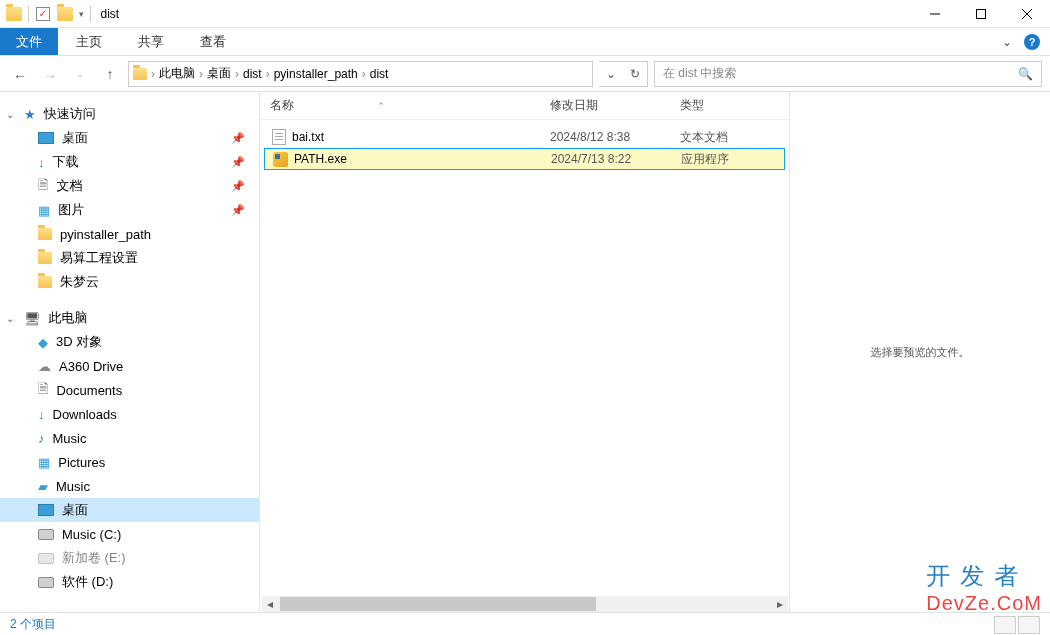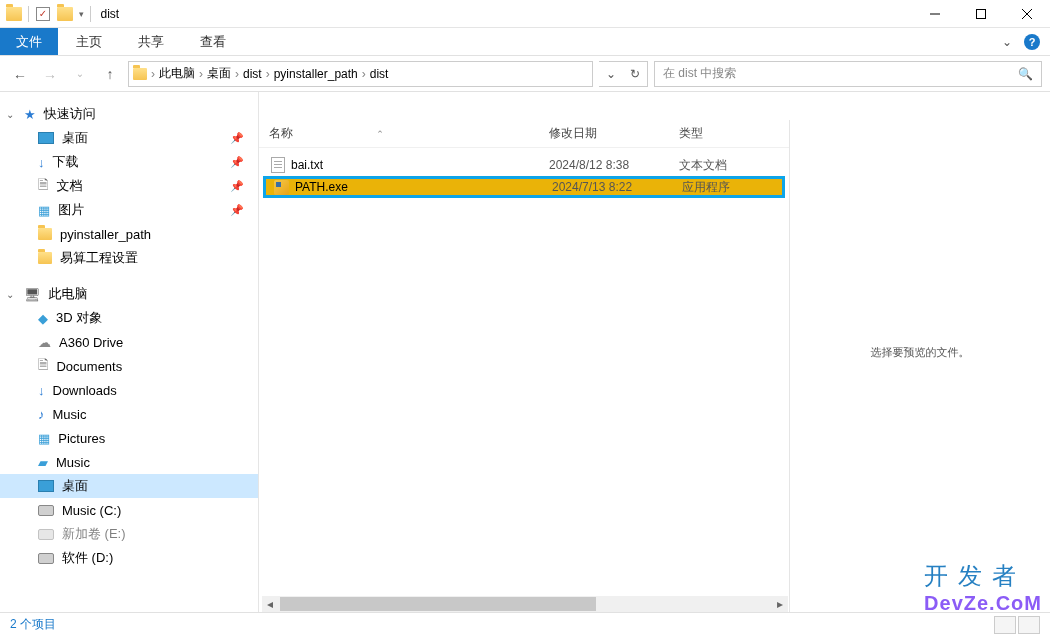--- a/index.html
+++ b/index.html
@@ -50,7 +50,7 @@
 .icon-disk { width: 16px; height: 11px; background: #d0d0d0; border: 1px solid #888; border-radius: 2px; }
 
 .content { flex: 1; display: flex; }
-.filelist { flex: 1; border-right: 1px solid #e5e5e5; display: flex; flex-direction: column; margin-top: 28px; }
+.filelist { flex: 1; border-right: 1px solid #e5e5e5; display: flex; flex-direction: column; }
 .headers { display: flex; height: 28px; border-bottom: 1px solid #f0f0f0; align-items: center; font-size: 12px; color: #444; padding-left: 10px; }
 .headers .col-name { width: 280px; }
 .headers .col-date { width: 130px; }

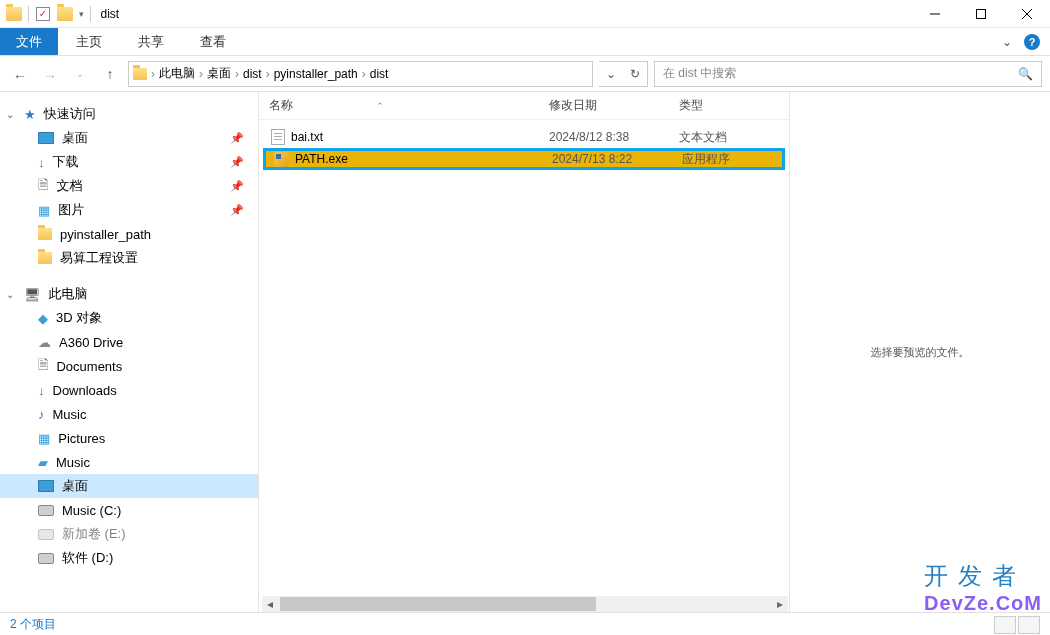--- a/index.html
+++ b/index.html
@@ -58,7 +58,7 @@
 .headers .sort { color: #888; font-size: 9px; margin-left: 80px; }
 .rows { padding-top: 6px; padding-left: 4px; padding-right: 4px; }
 .row { display: flex; height: 22px; align-items: center; padding-left: 8px; font-size: 12px; }
-.row.selected { background: #eab308; border: 3px solid #0ea5e9; justify-content: center; }
+.row.selected { background: #fef9c3; border: 1px solid #0ea5e9; }
 .row .col-name { width: 278px; display: flex; align-items: center; gap: 6px; }
 .row .col-date { width: 130px; color: #555; }
 .row .col-type { width: 100px; color: #555; }

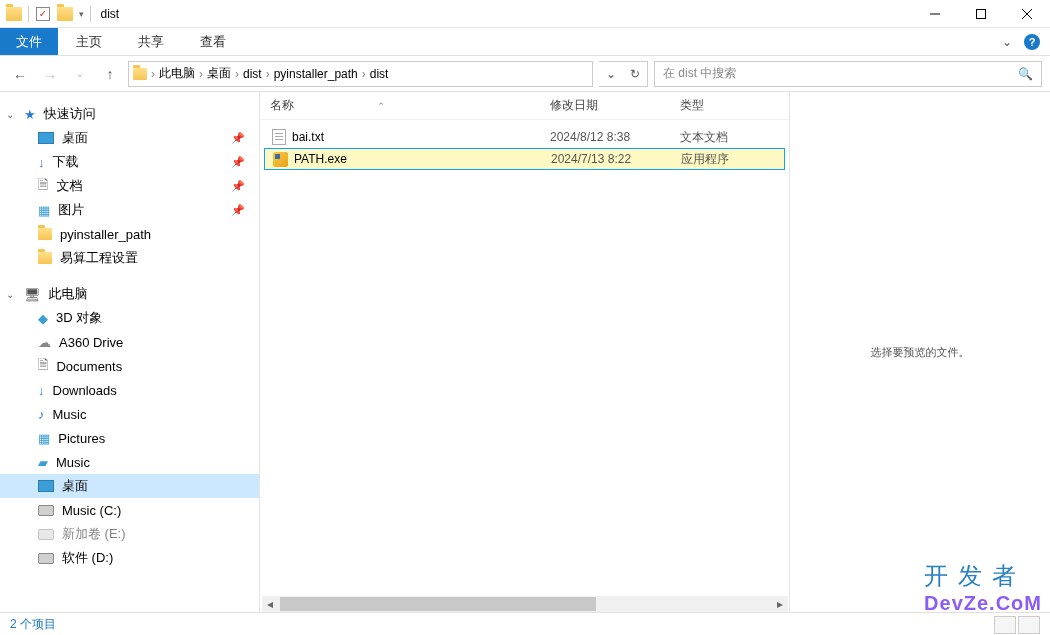--- a/index.html
+++ b/index.html
@@ -206,6 +206,10 @@
     <div class="nav-item child">
       <span class="folder-icon" style="width:14px;height:12px;"></span>
       <span>易算工程设置</span>
+    </div>
+    <div class="nav-item child">
+      <span class="folder-icon" style="width:14px;height:12px;"></span>
+      <span>朱梦云</span>
     </div>
     <div class="nav-group-gap"></div>
     <div class="nav-item root">

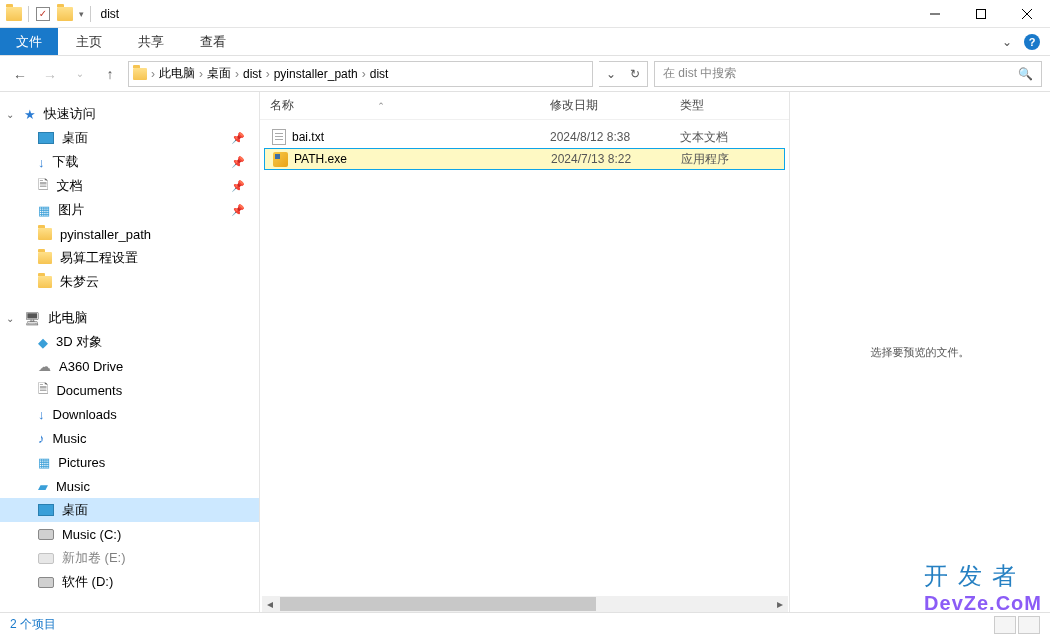--- a/index.html
+++ b/index.html
@@ -79,7 +79,7 @@
 
 .watermark { position: absolute; right: 8px; bottom: 20px; text-align: left; pointer-events: none; }
 .watermark .line1 { font-size: 24px; color: #2680c2; letter-spacing: 10px; }
-.watermark .line2 { font-size: 20px; color: #8b5cf6; font-weight: 700; letter-spacing: 1px; }
+.watermark .line2 { font-size: 20px; color: #ef4444; font-weight: 400; letter-spacing: 1px; }
 
 svg { display: block; }
 </style>

